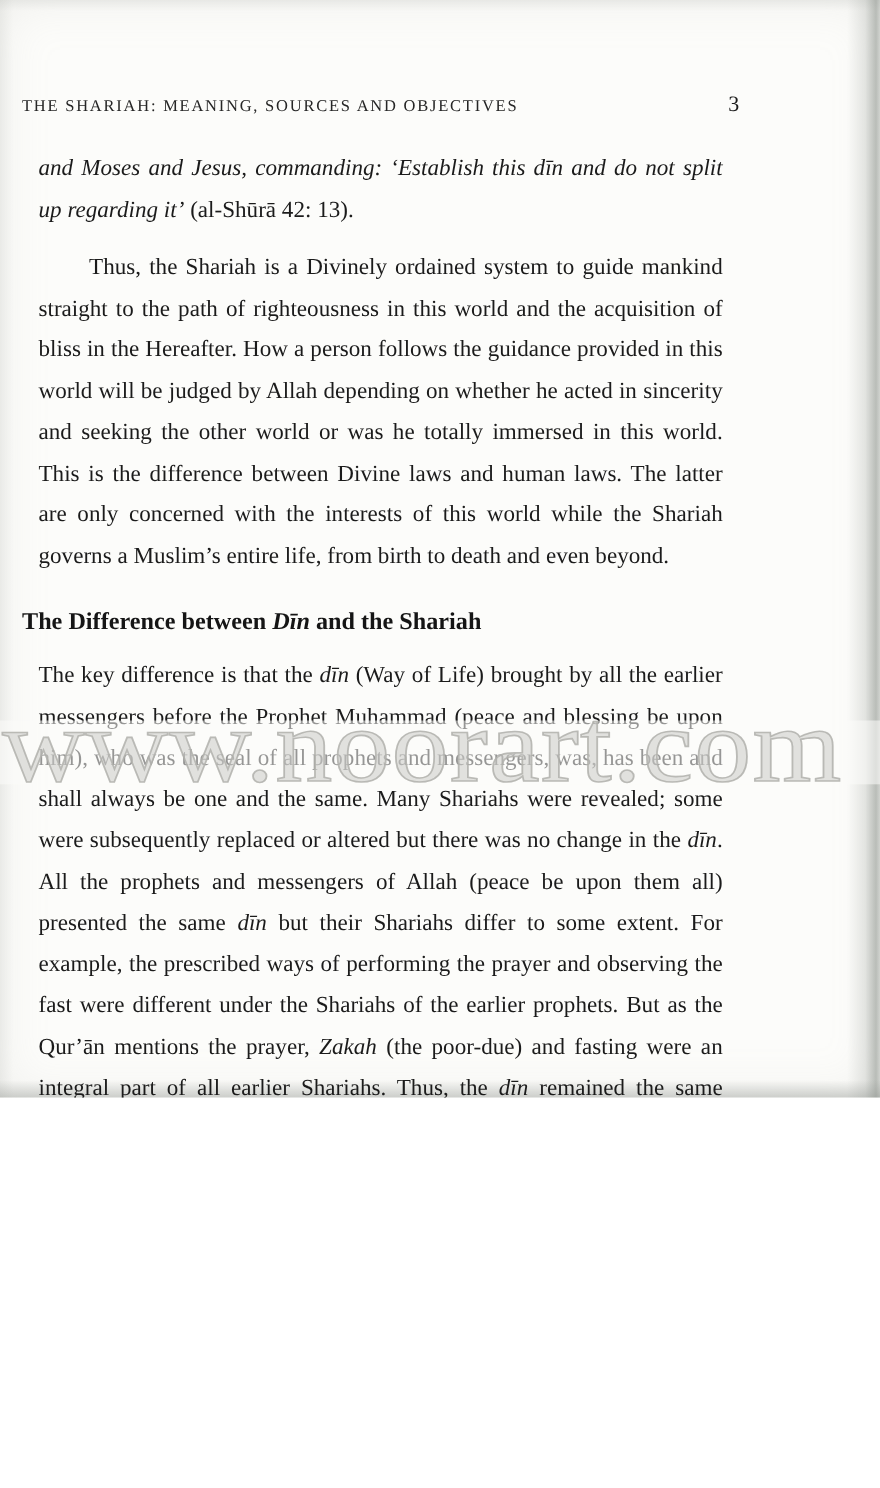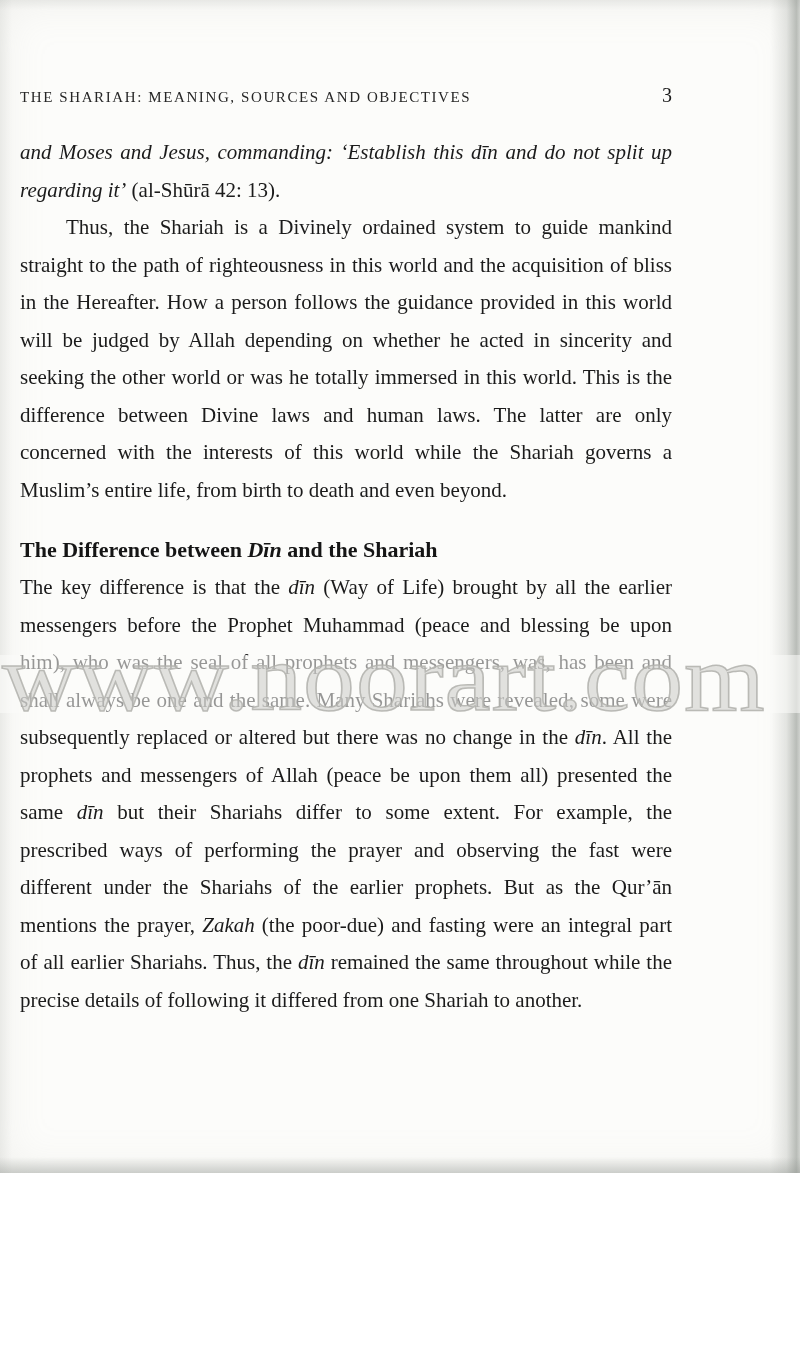--- a/index.html
+++ b/index.html
@@ -12,7 +12,7 @@
   .page {
     position: relative;
     width: 800px;
-    height: 1173px;
+    height: 998px;
     background: #fcfcfa;
     overflow: hidden;
     box-shadow: inset 0 0 45px rgba(175,178,172,0.18);

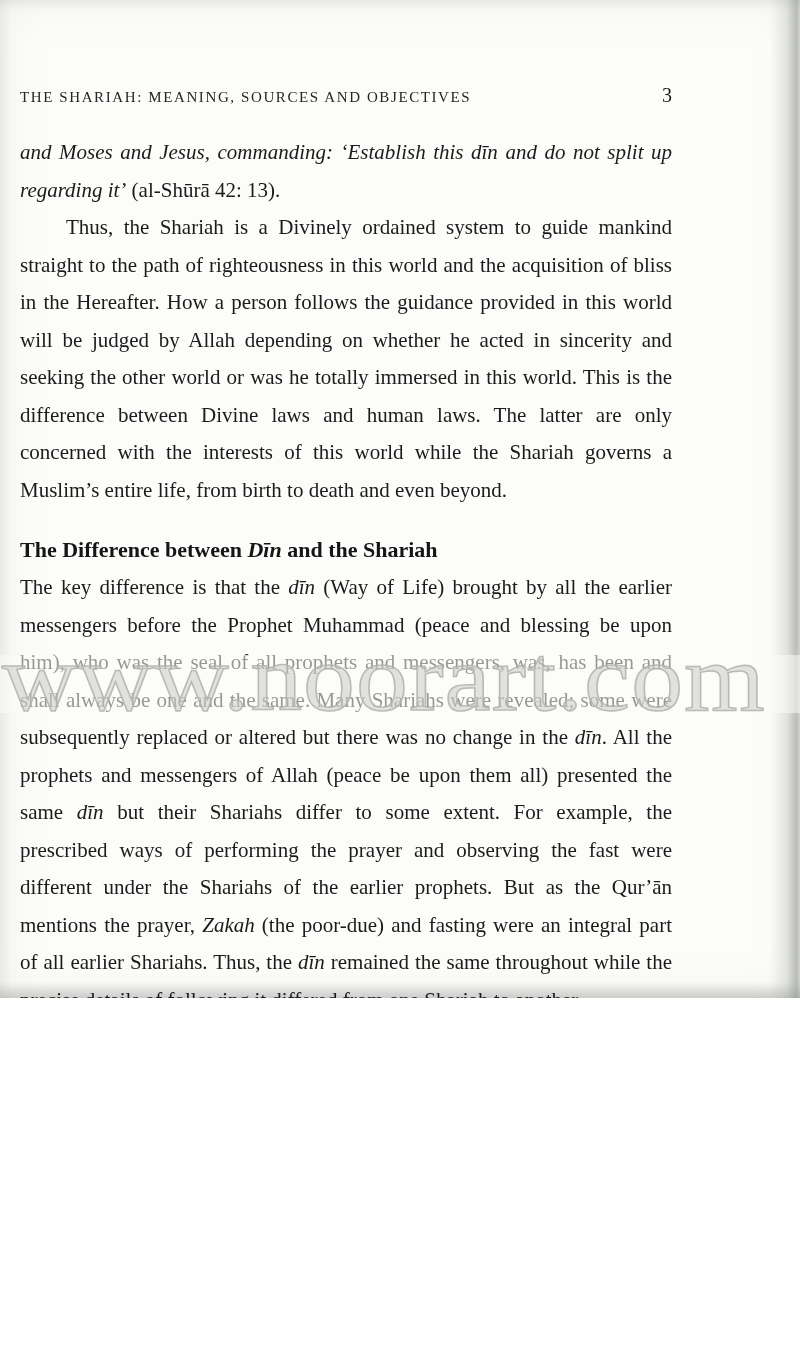--- a/index.html
+++ b/index.html
@@ -73,7 +73,7 @@
     font-size: 21px;
     line-height: 37.5px;
     text-align: justify;
-    margin: 0;
+    margin: 15px;
     hyphens: none;
     color: #1b1b1b;
   }

